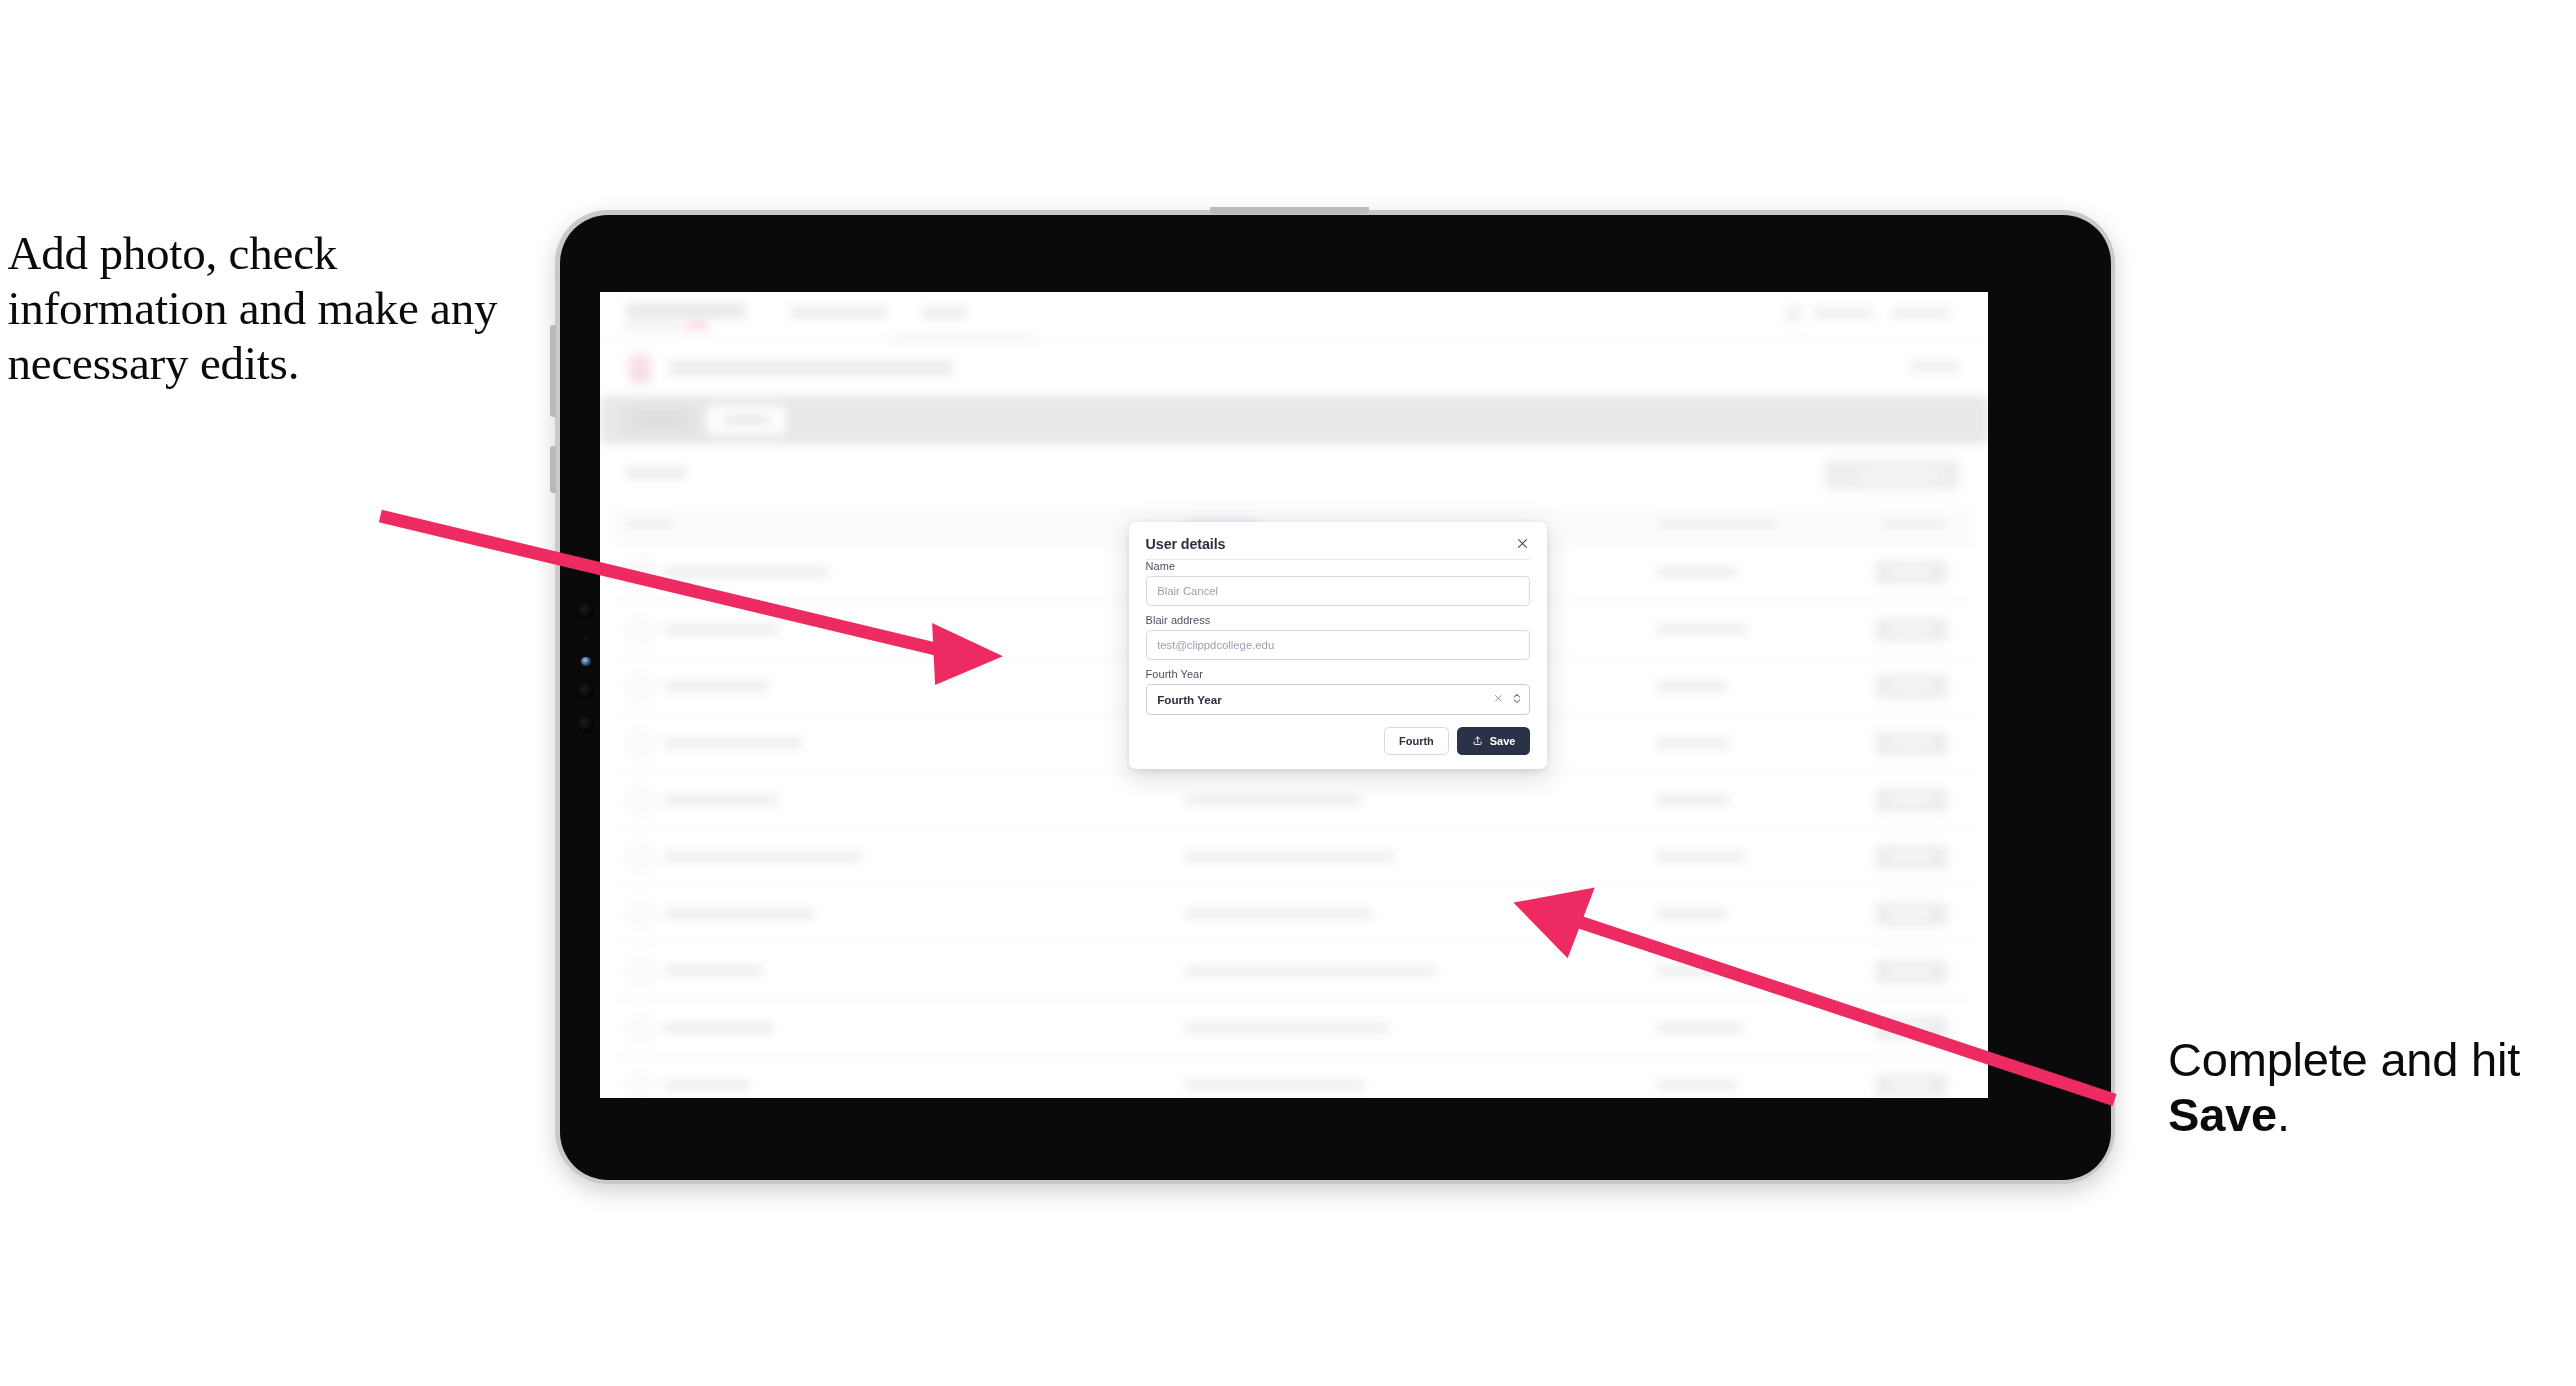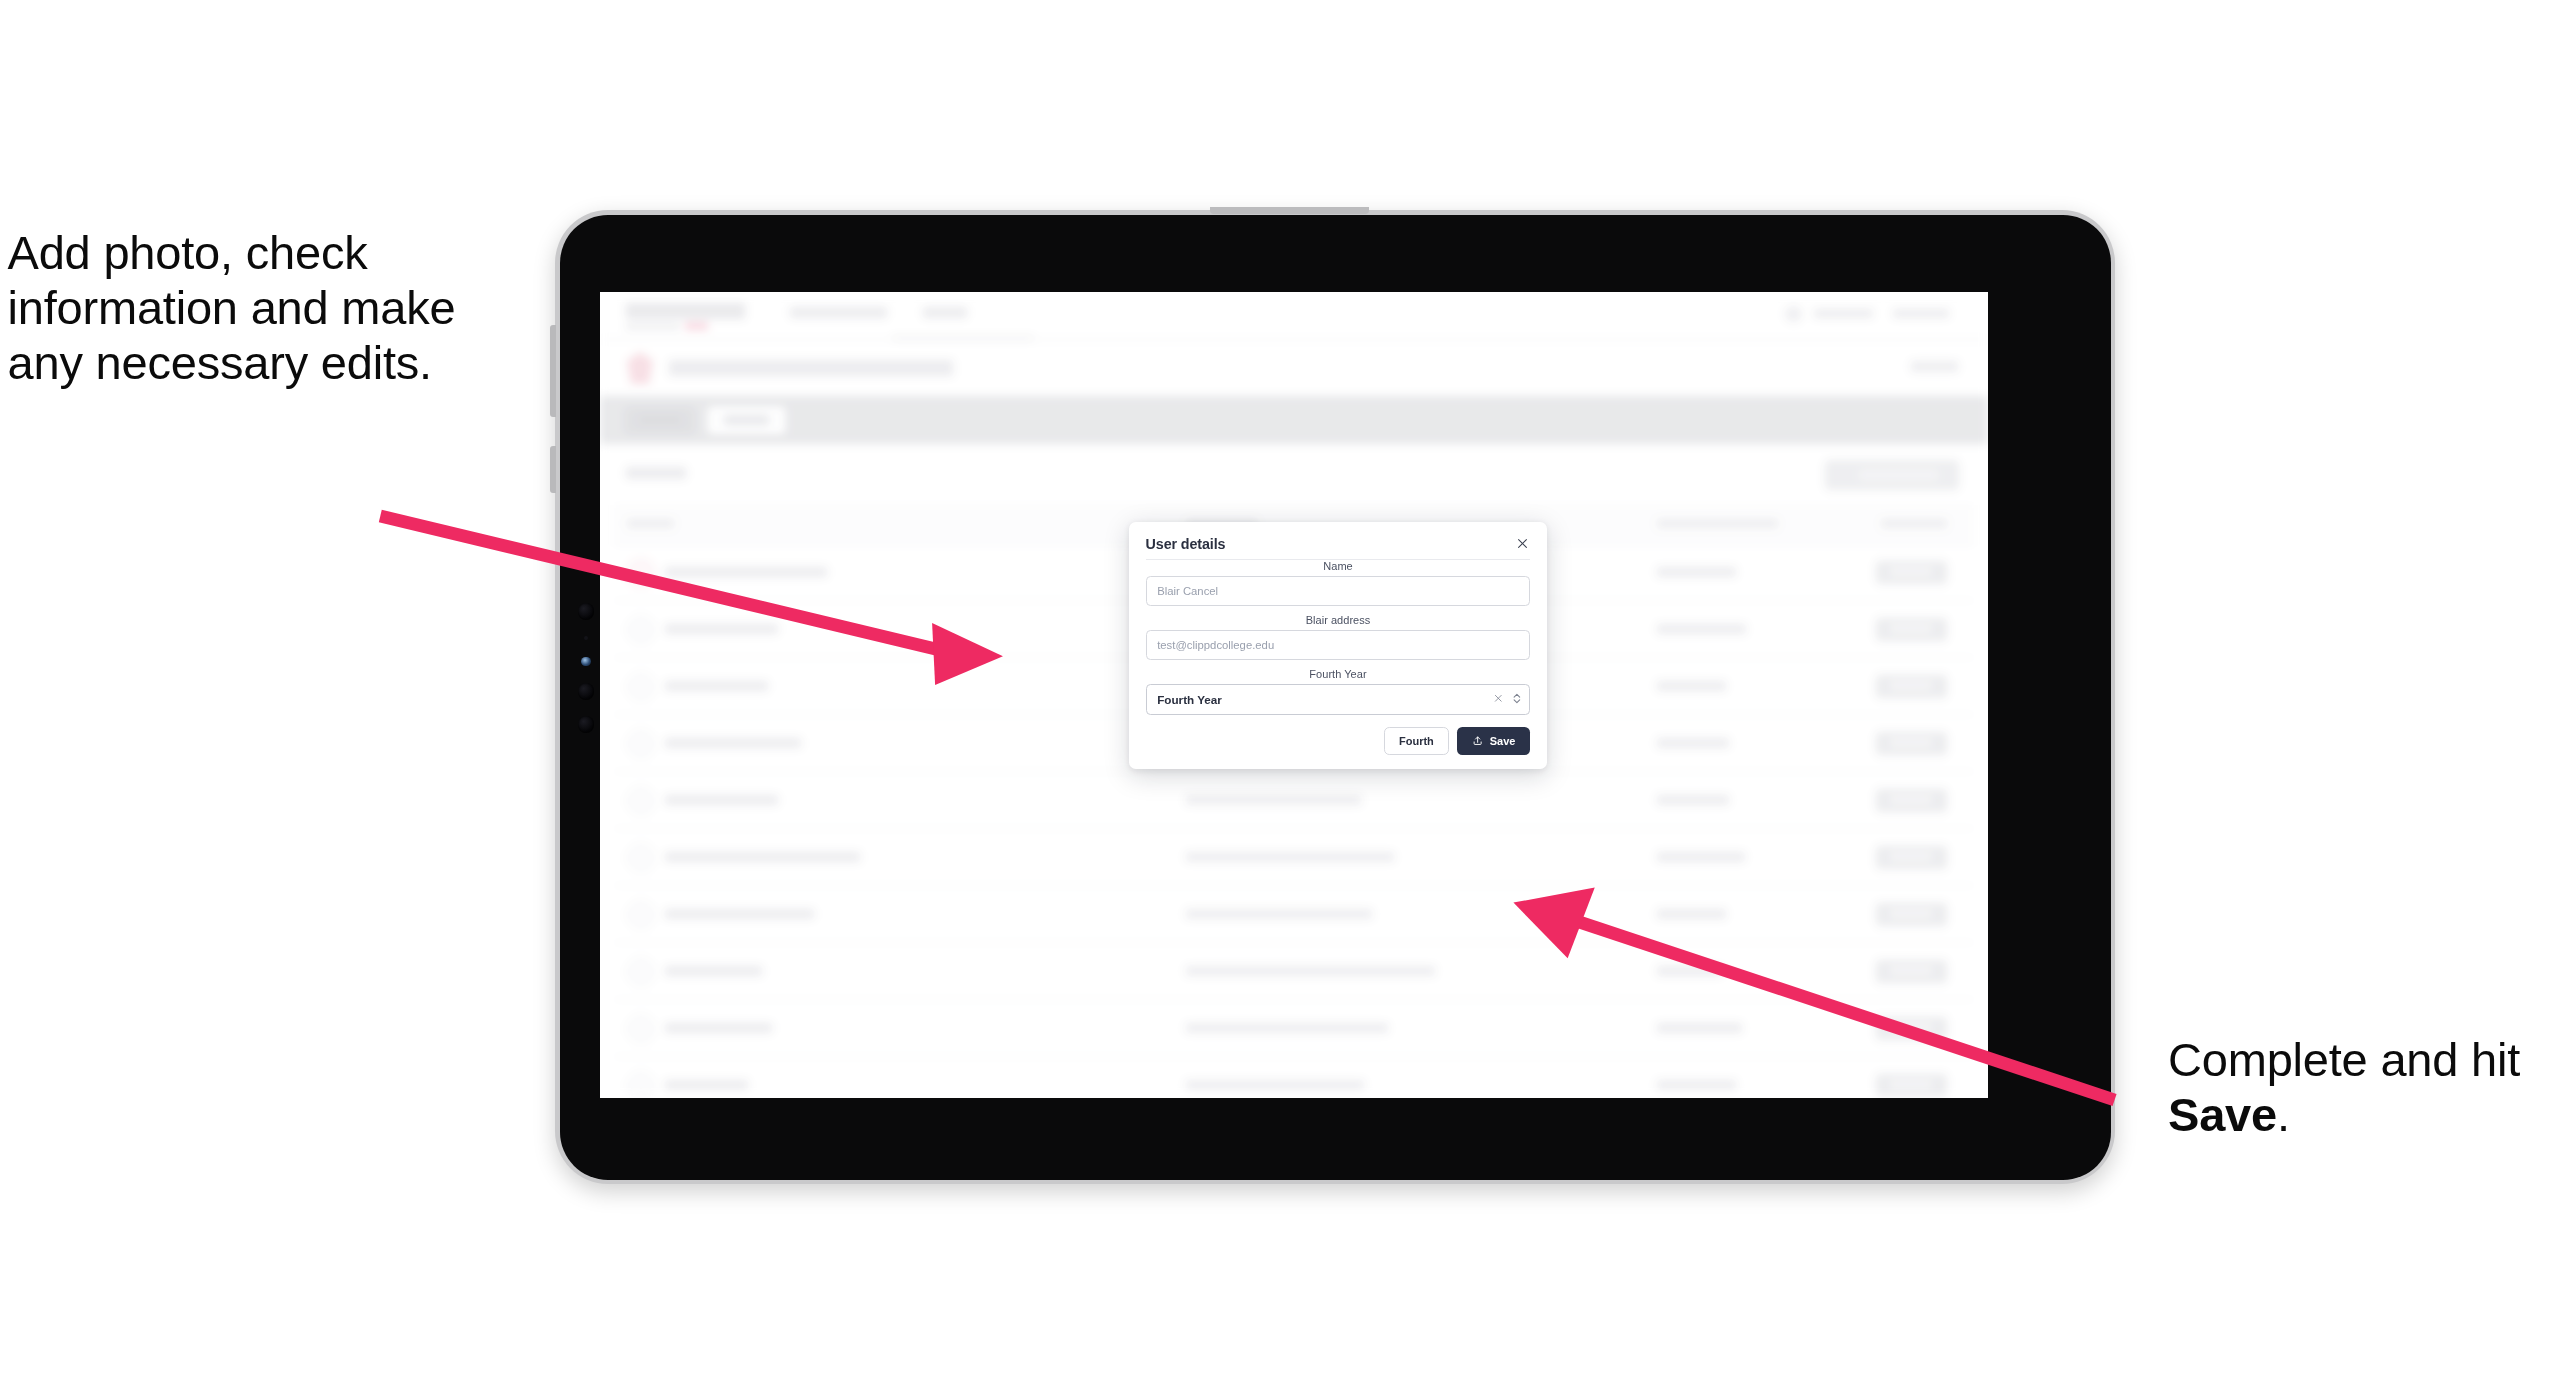--- a/index.html
+++ b/index.html
@@ -25,7 +25,7 @@
     letter-spacing: -0.2px;
     font-weight: 400;
   }
-  #annotation-left  { left: 7.5px;  top: 226px;  width: 498px; }
+  #annotation-left  { left: 7.5px;  top: 226px;  width: 498px; font-family: Liberation Serif, serif; }
   #annotation-right { left: 2168px; top: 1033px; width: 393px; }
   .annotation b { font-weight: 700; }
 

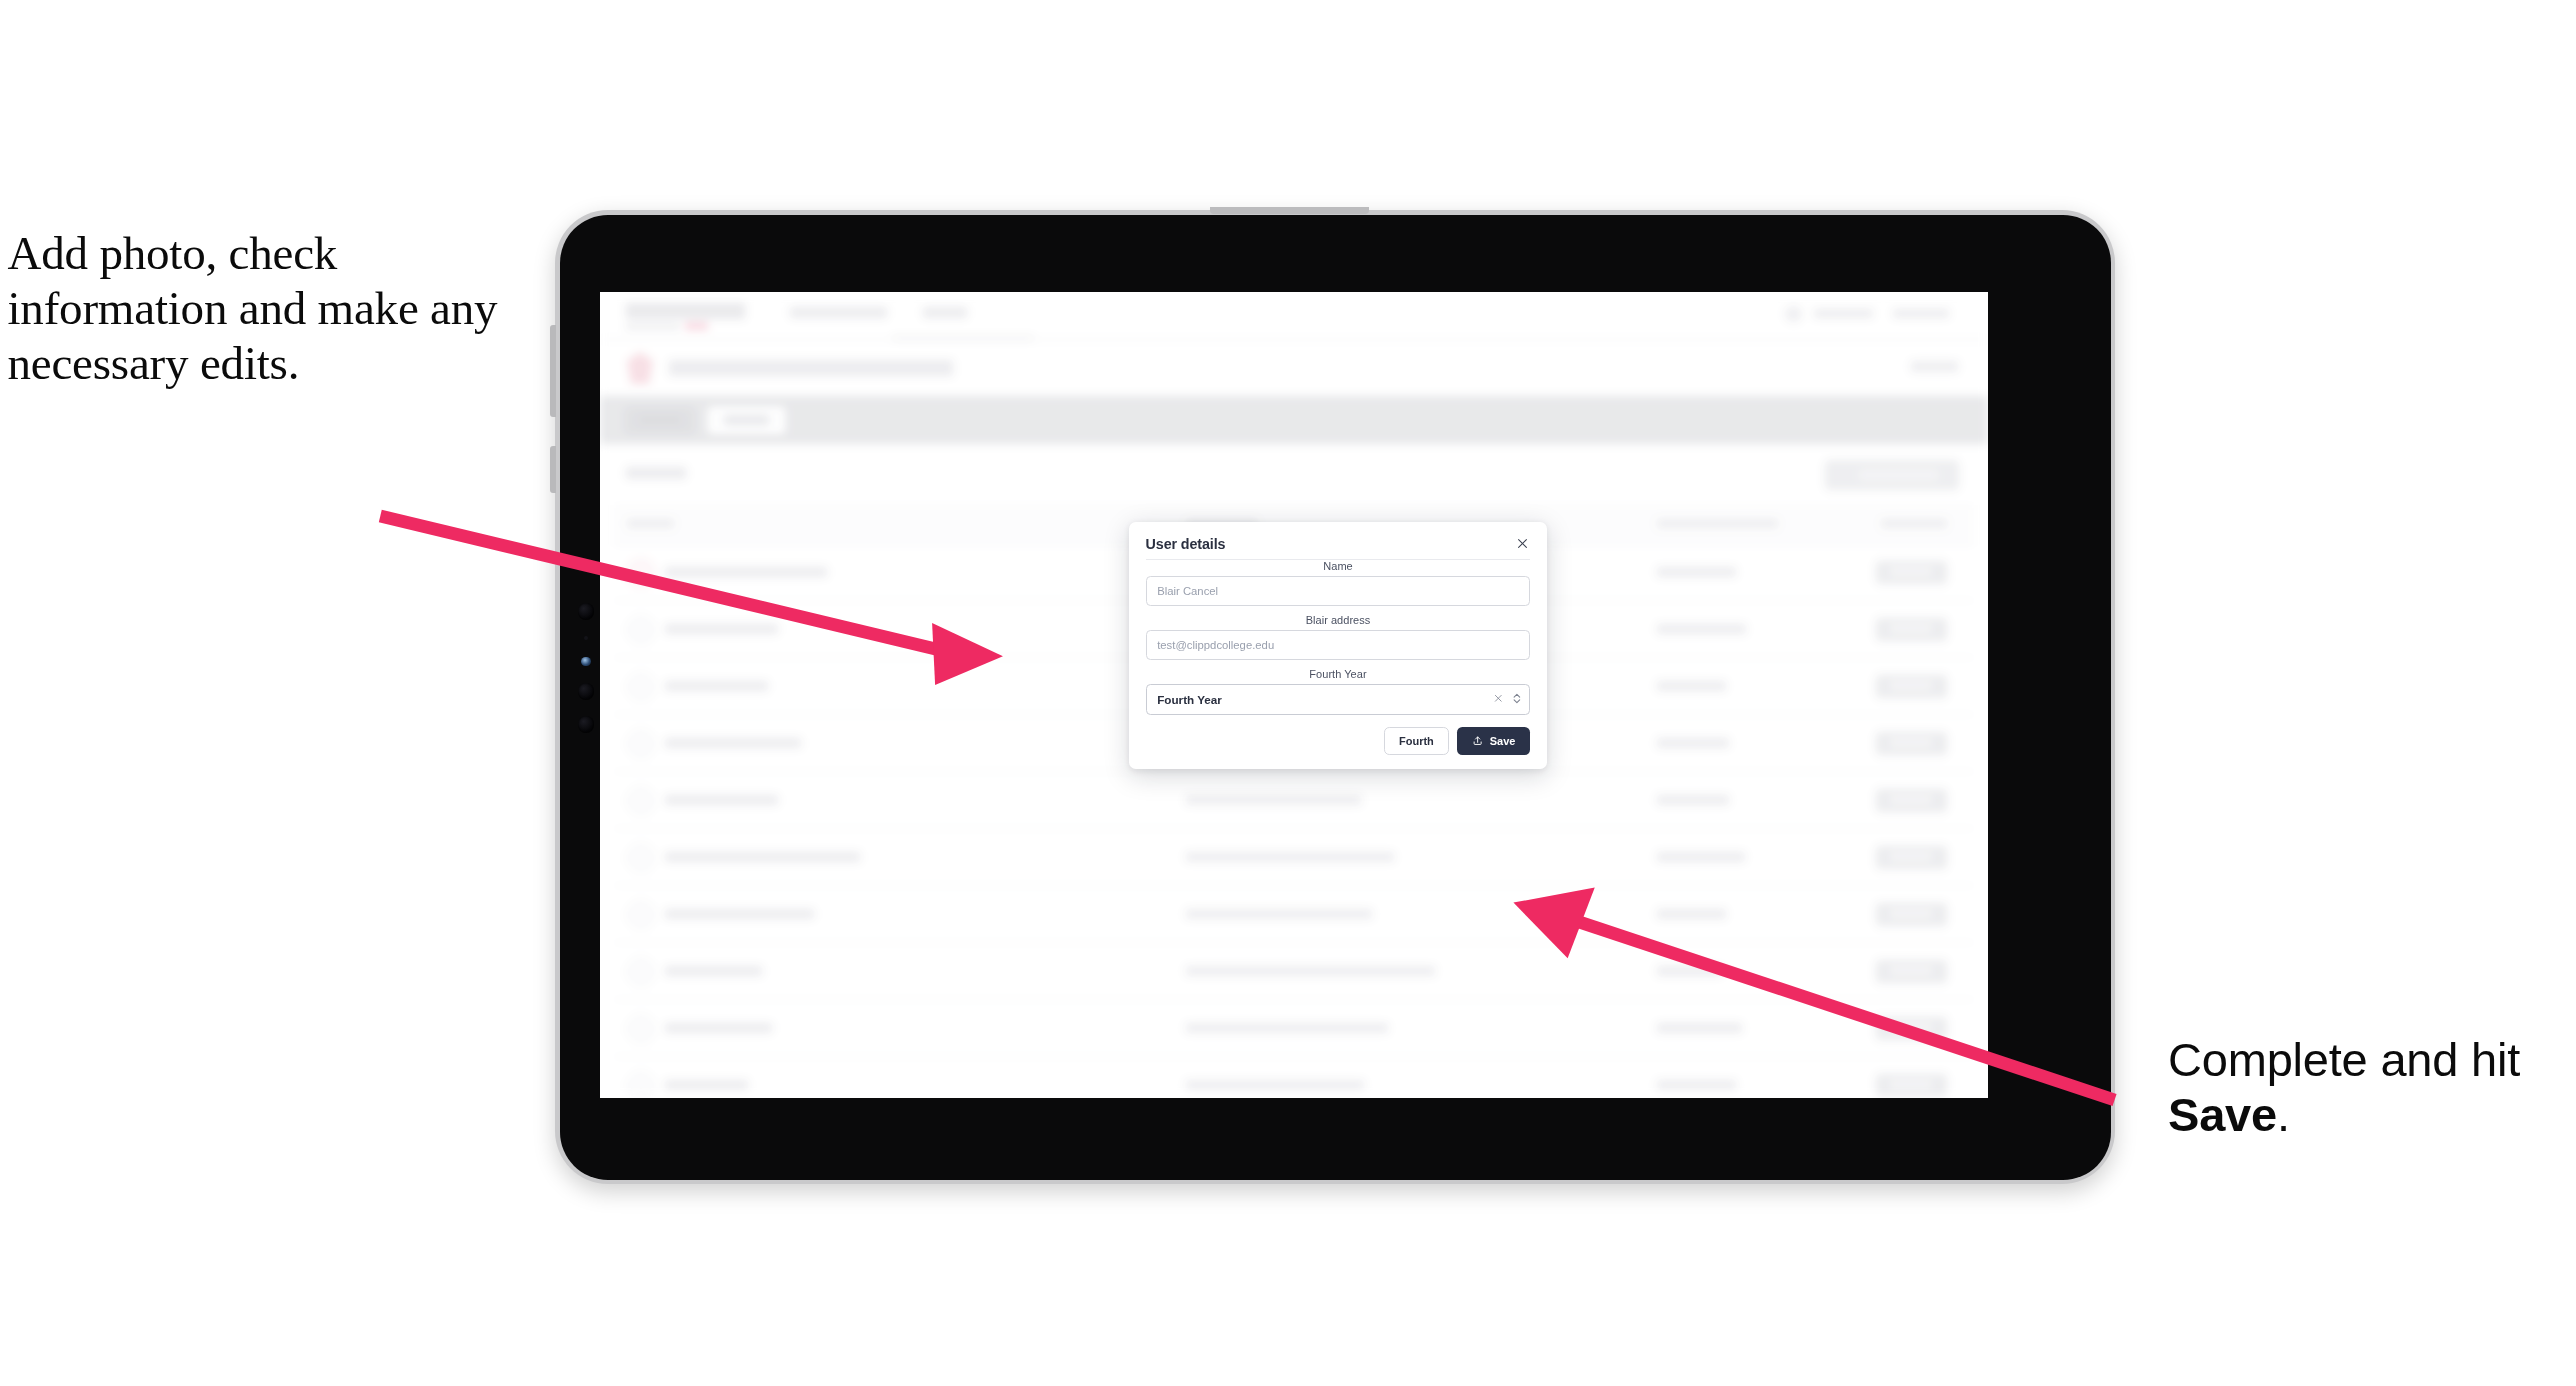--- a/index.html
+++ b/index.html
@@ -338,7 +338,7 @@
     letter-spacing: 0.1px;
   }
 
-  .field-block { margin-bottom: 8.3px; text-align: center; }
+  .field-block { margin-bottom: 8.3px; }
   .field-label {
     font-size: 11px;
     color: #4b5162;

